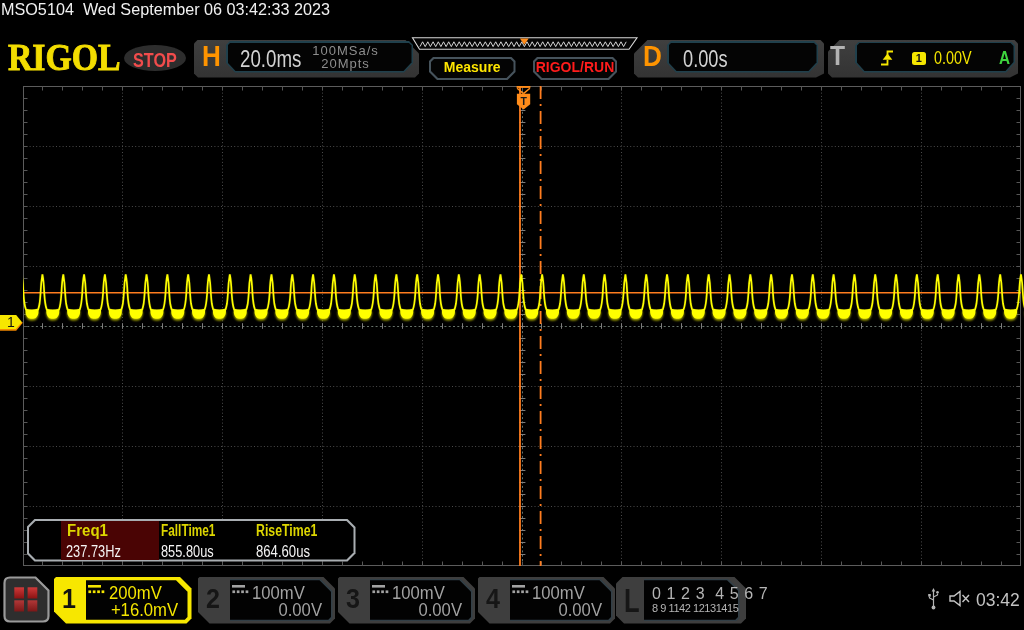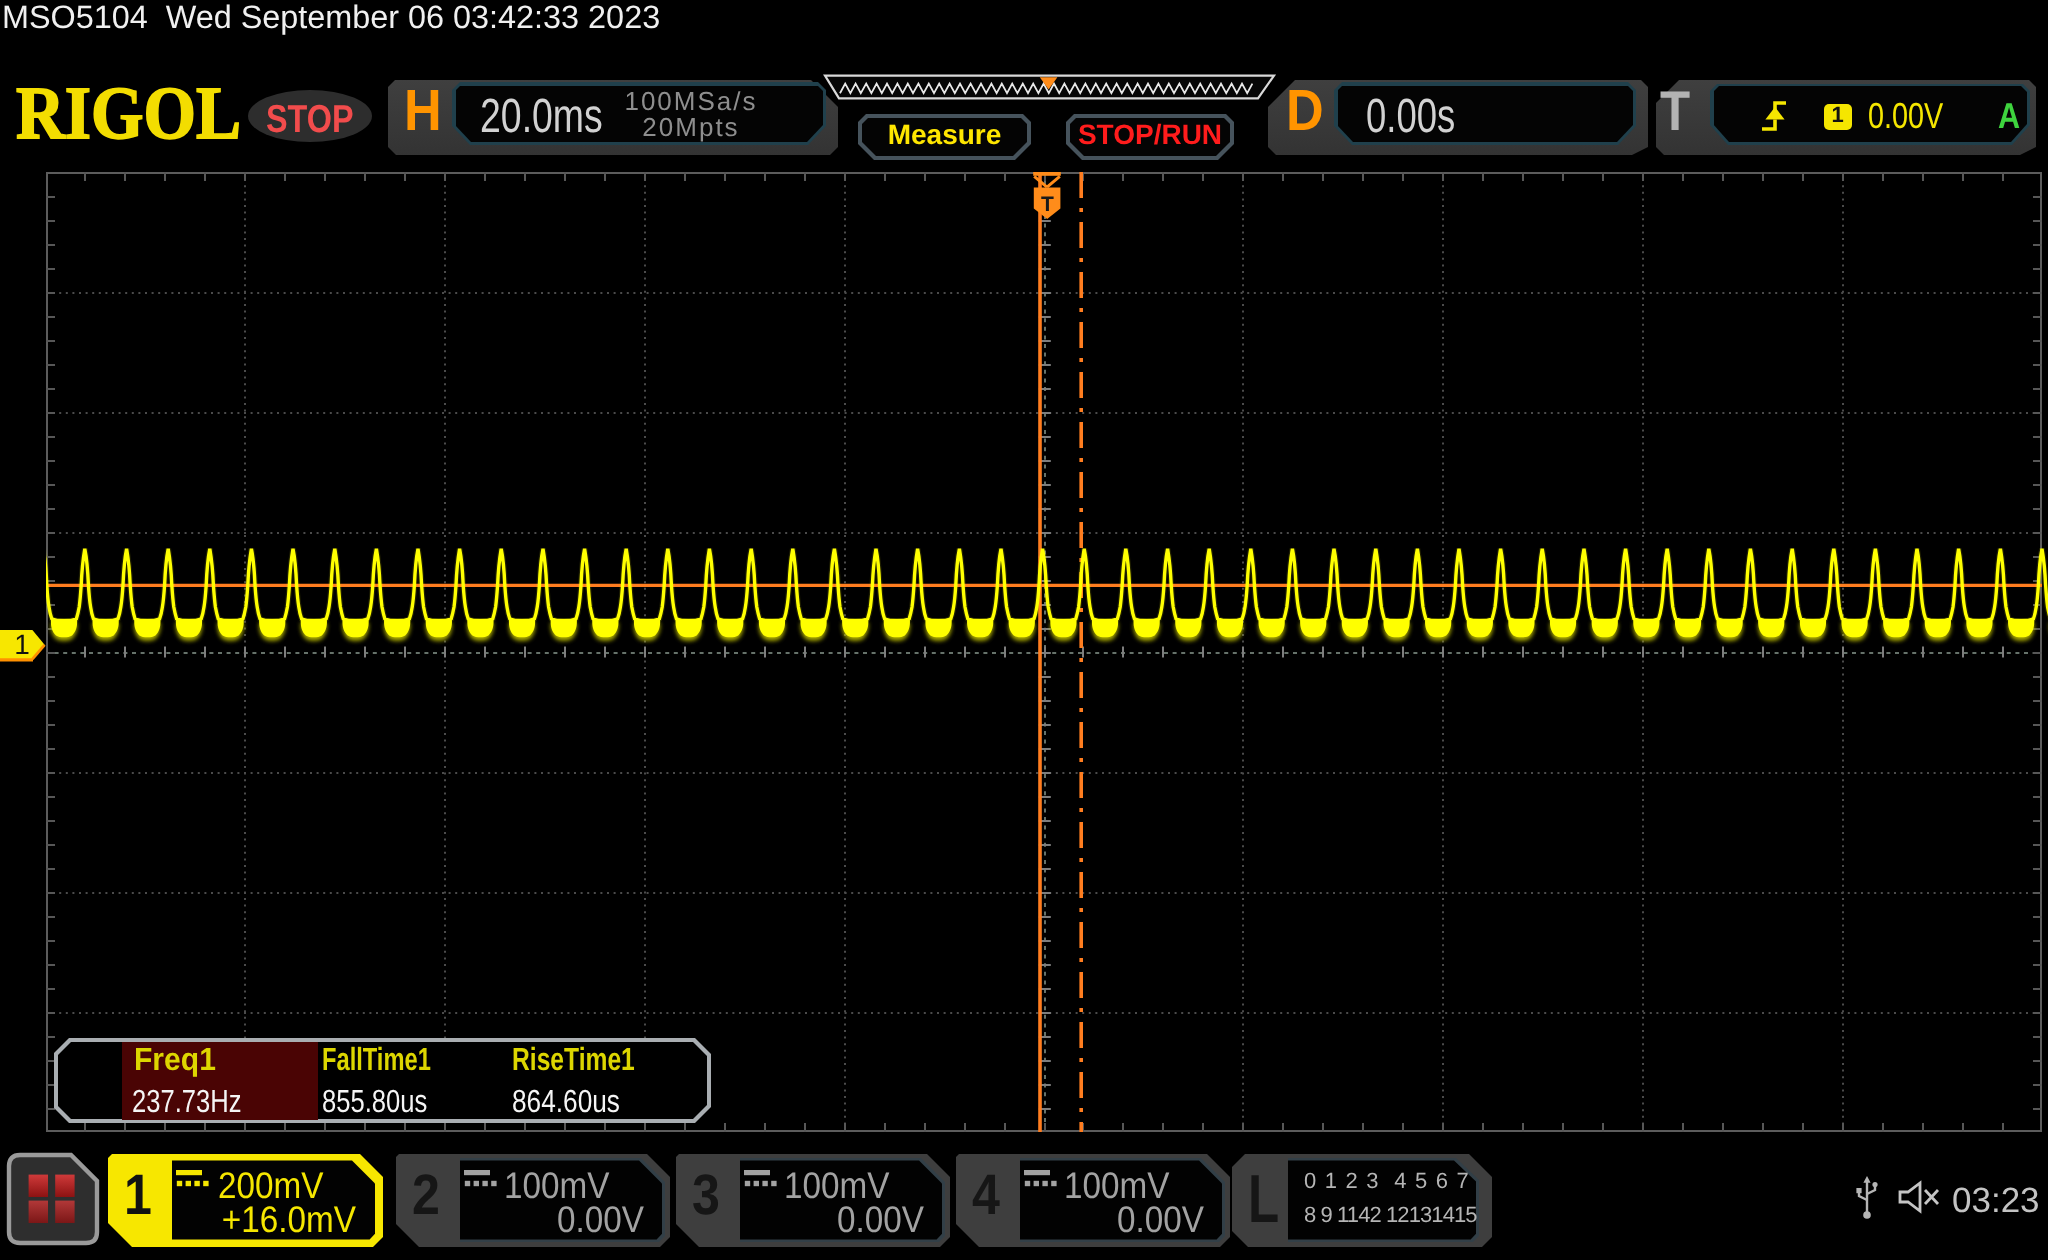--- a/index.html
+++ b/index.html
@@ -27,7 +27,7 @@
 <div class="abs ibox" style="left:431px;top:59px;width:82.5px;height:19.5px;clip-path:polygon(3px 0,79.5px 0,82.5px 3px,82.5px 12px,75.5px 19px,7px 19px,0 12px,0 3px);text-align:center;line-height:16px;font-size:14px;font-weight:bold;color:#ffe600">Measure</div>
 
 <div class="abs" style="left:533px;top:57px;width:84px;height:23.5px;background:#46535c;clip-path:polygon(4px 0,80px 0,84px 4px,84px 15px,76px 23px,8px 23px,0 15px,0 4px)"></div>
-<div class="abs ibox" style="left:535px;top:59px;width:80px;height:19.5px;clip-path:polygon(3px 0,77px 0,80px 3px,80px 12px,73px 19px,7px 19px,0 12px,0 3px);text-align:center;line-height:16px;font-size:14px;font-weight:bold;color:#ff1c1c">STOP/RUN</div>
+<div class="abs ibox" style="left:535px;top:59px;width:80px;height:19.5px;clip-path:polygon(3px 0,77px 0,80px 3px,80px 12px,73px 19px,7px 19px,0 12px,0 3px);text-align:center;line-height:16px;font-size:14px;font-weight:bold;color:#ff1c1c">RIGOL/RUN</div>
 
 <div class="abs panel" style="left:634px;top:39.5px;width:190px;height:38px;clip-path:polygon(14px 0,186px 0,190px 4px,190px 34px,182px 38px,4px 38px,0 34px,0 14px)"></div>
 <div class="abs" style="left:643px;top:40px;font-size:29px;font-weight:bold;color:#ff9400;transform:scaleX(0.9);transform-origin:left top">D</div>

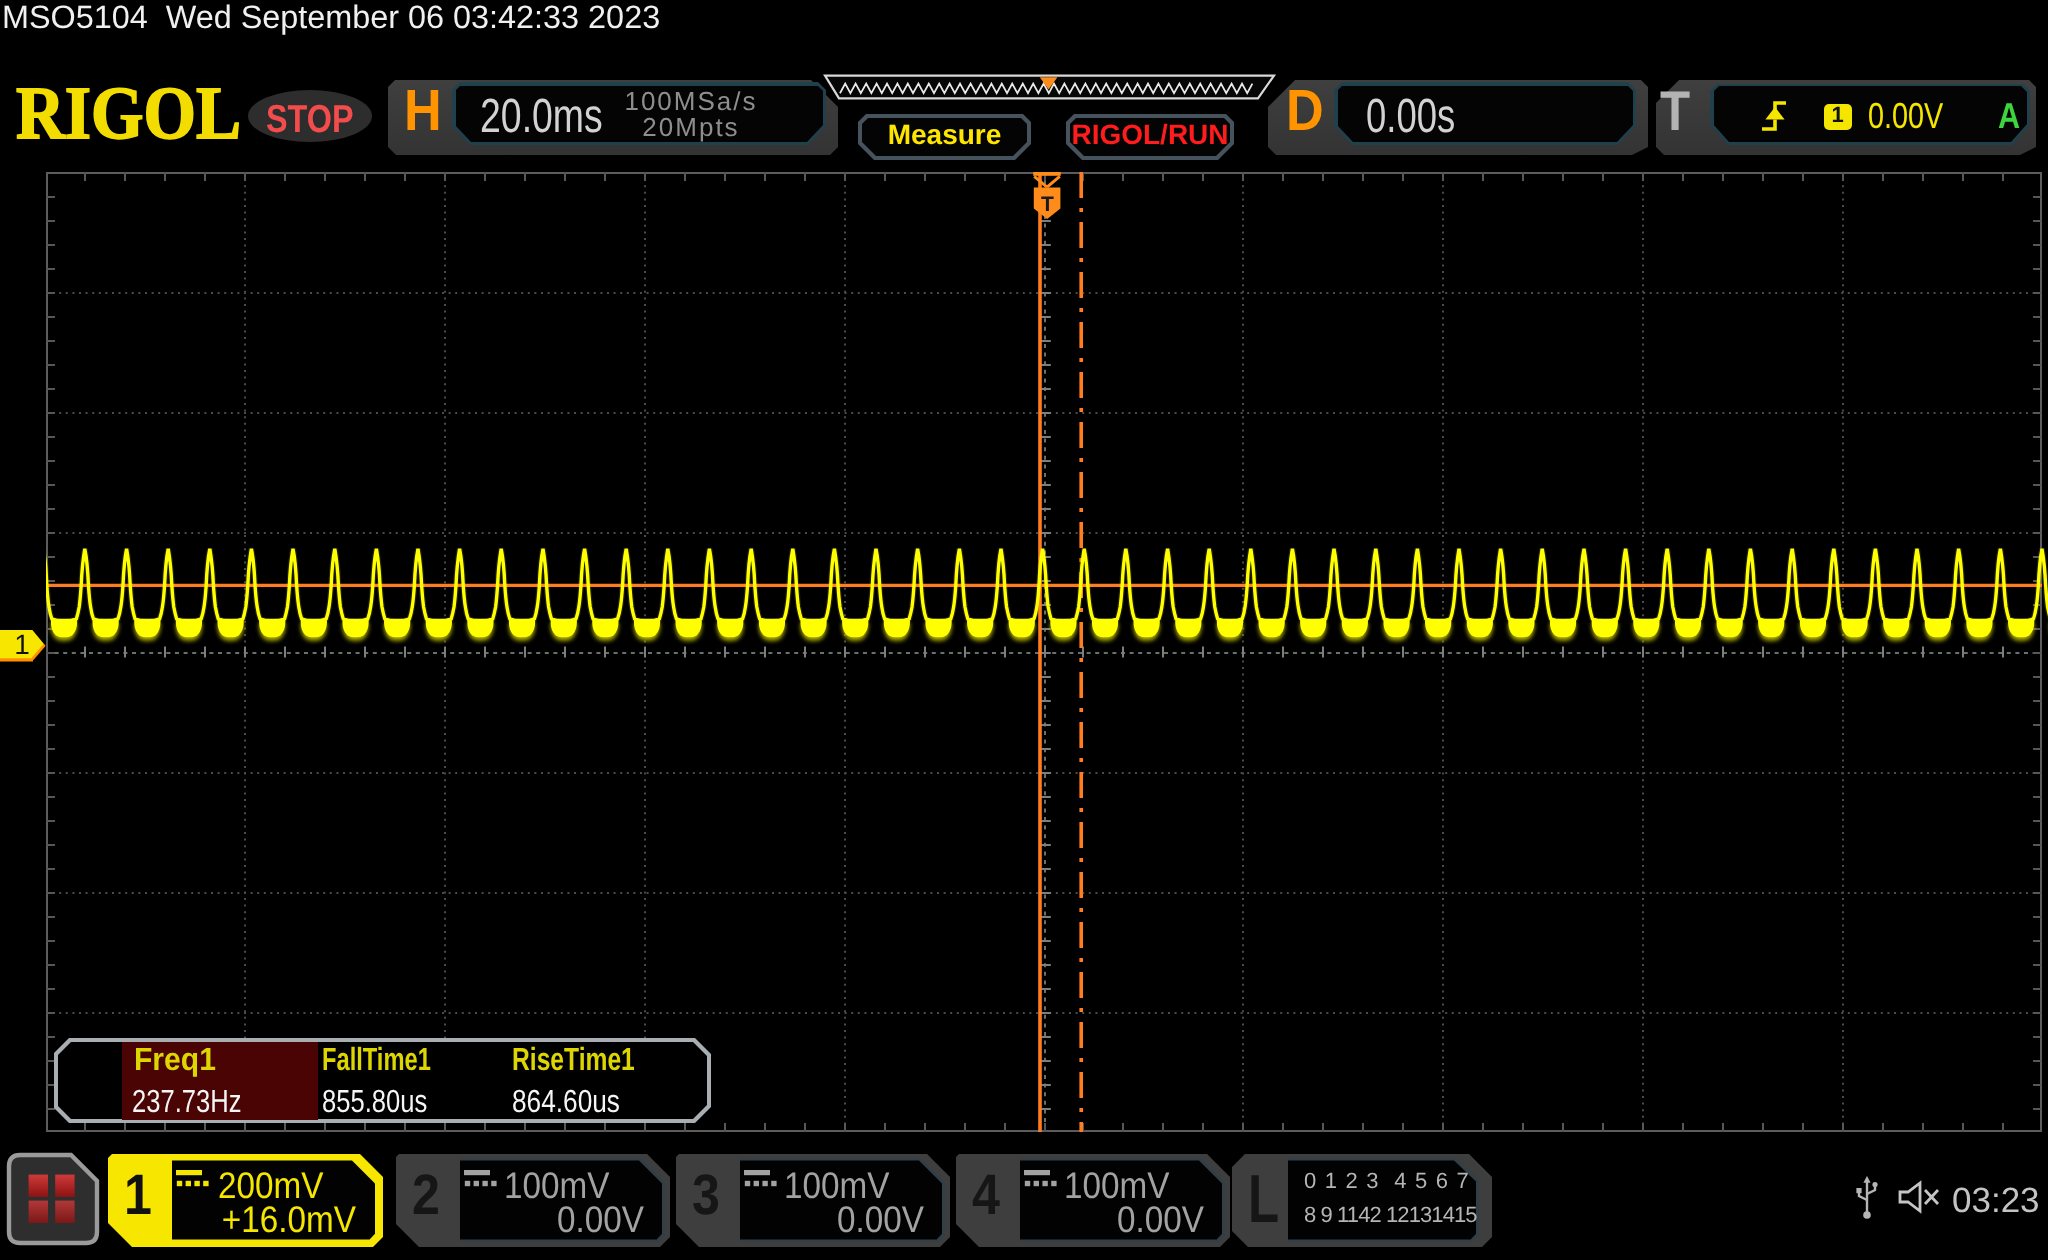--- a/index.html
+++ b/index.html
@@ -177,7 +177,7 @@
 <div class="abs" style="left:644px;top:579px;width:95.5px;height:42px;background:#323f47;clip-path:polygon(0 0,84px 0,95.5px 11px,95.5px 39px,92.5px 42px,0 42px)"></div>
 <div class="abs" style="left:644px;top:580.3px;width:94px;height:39.4px;background:#020202;clip-path:polygon(0 0,83px 0,94px 10.5px,94px 36.6px,91.3px 39.4px,0 39.4px)"></div>
 <div class="abs" style="left:624px;top:581px;font-size:34px;font-weight:bold;color:#161616;transform:scaleX(0.75);transform-origin:left top">L</div>
-<div class="abs" style="left:652px;top:585px;font-size:11px;color:#b5b5b5;letter-spacing:0.6px">0 1 2 3&nbsp; 4 5 6 7</div>
+<div class="abs" style="left:652px;top:585px;font-size:16px;color:#b5b5b5;letter-spacing:0.6px">0 1 2 3&nbsp; 4 5 6 7</div>
 <div class="abs" style="left:652px;top:602px;font-size:11px;color:#b5b5b5;letter-spacing:-0.45px">8 9 1142 12131415</div>
 
 <svg class="abs" style="left:927px;top:587.5px" width="13" height="23" viewBox="0 0 13 23">

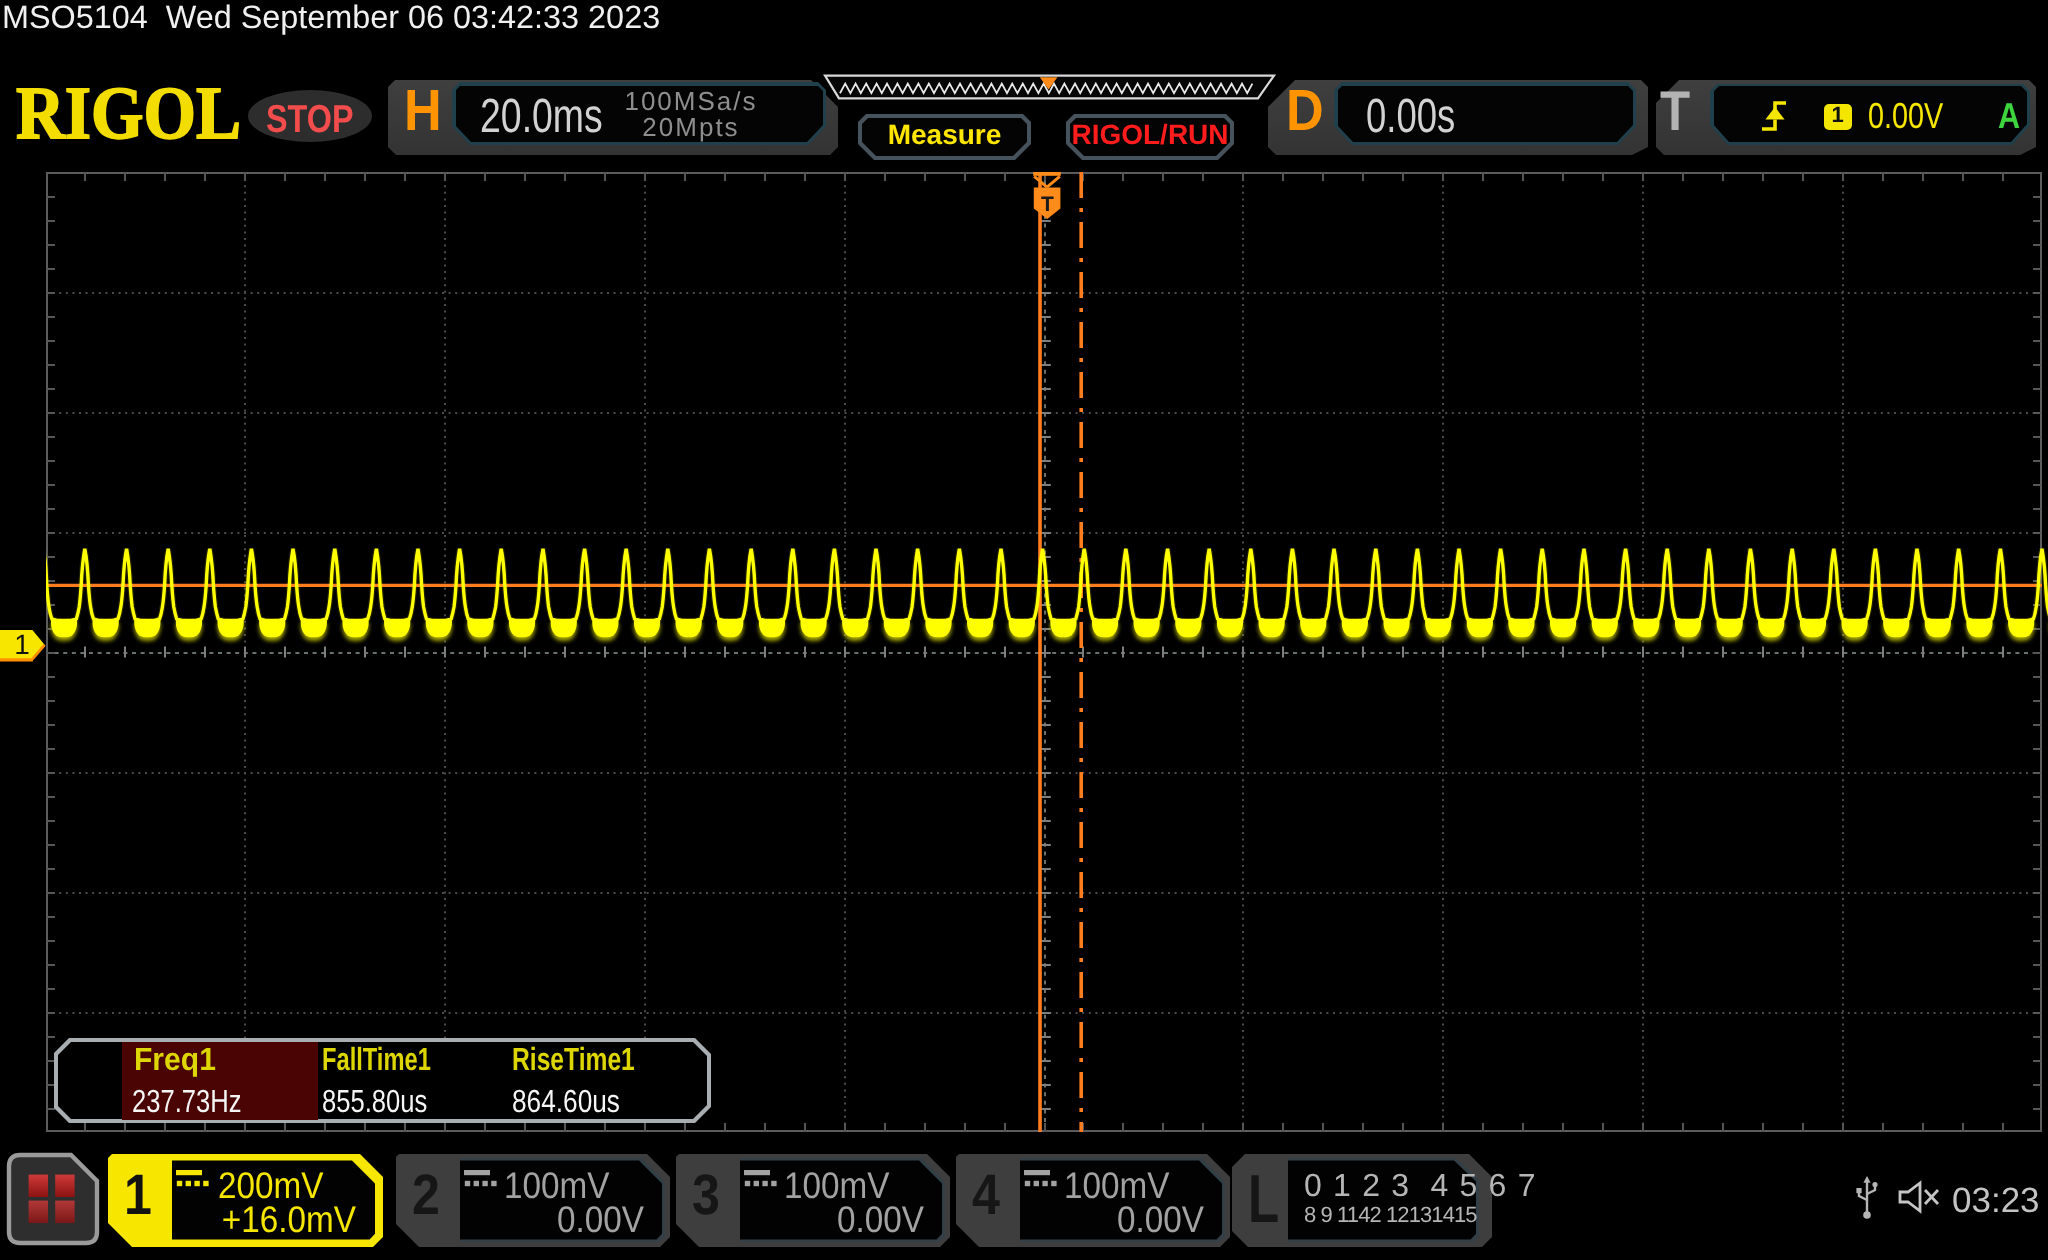--- a/index.html
+++ b/index.html
@@ -195,6 +195,6 @@
  <path d="M1 6 H5 L11 1.5 V15.5 L5 11 H1 Z" fill="none" stroke="#c5c5c5" stroke-width="1.4"></path>
  <path d="M13.5 5 L20 12 M20 5 L13.5 12" stroke="#c5c5c5" stroke-width="1.4"></path>
 </svg>
-<div class="abs" style="left:976px;top:590px;font-size:17.5px;color:#c3c3c3">03:23</div>
+<div class="abs" style="left:976px;top:590px;font-size:17.5px;color:#c3c3c3">03:42</div>
 
 </body></html>

